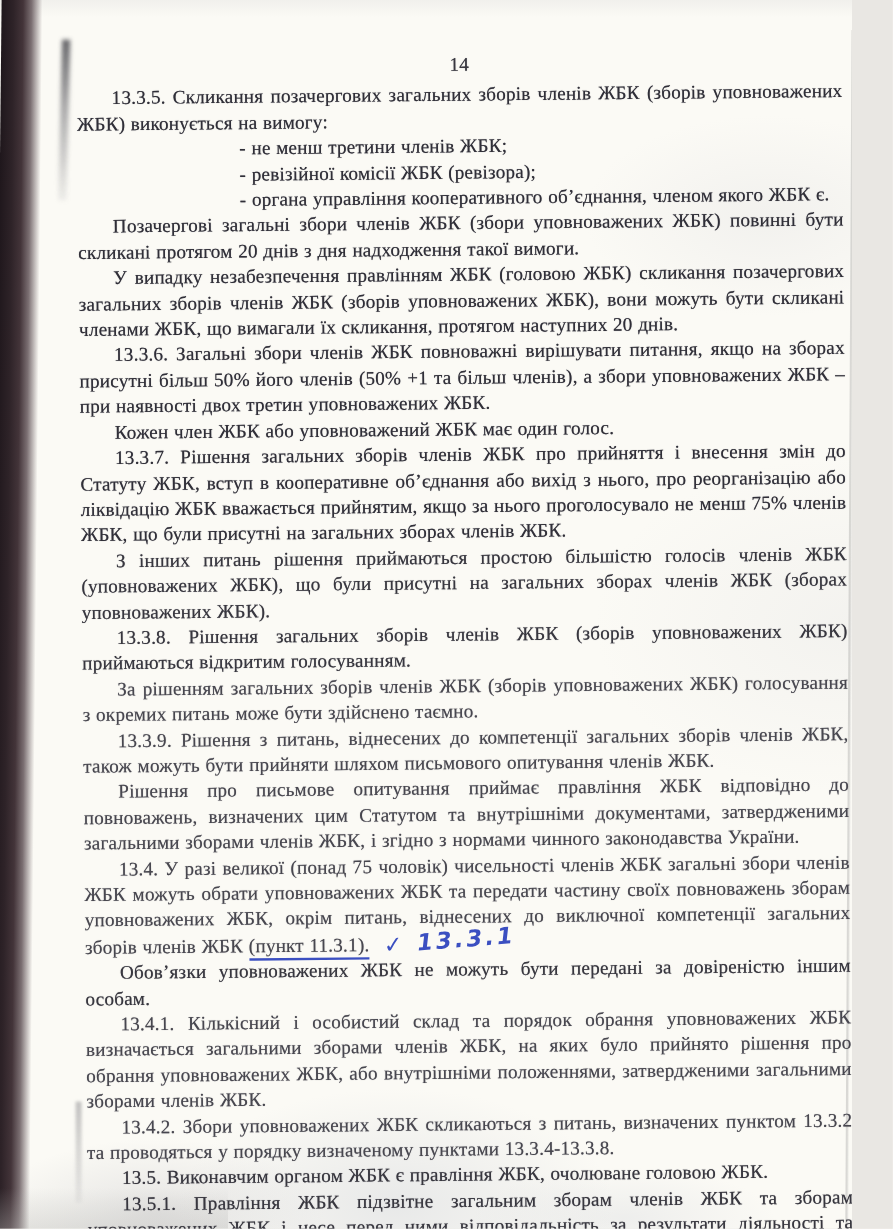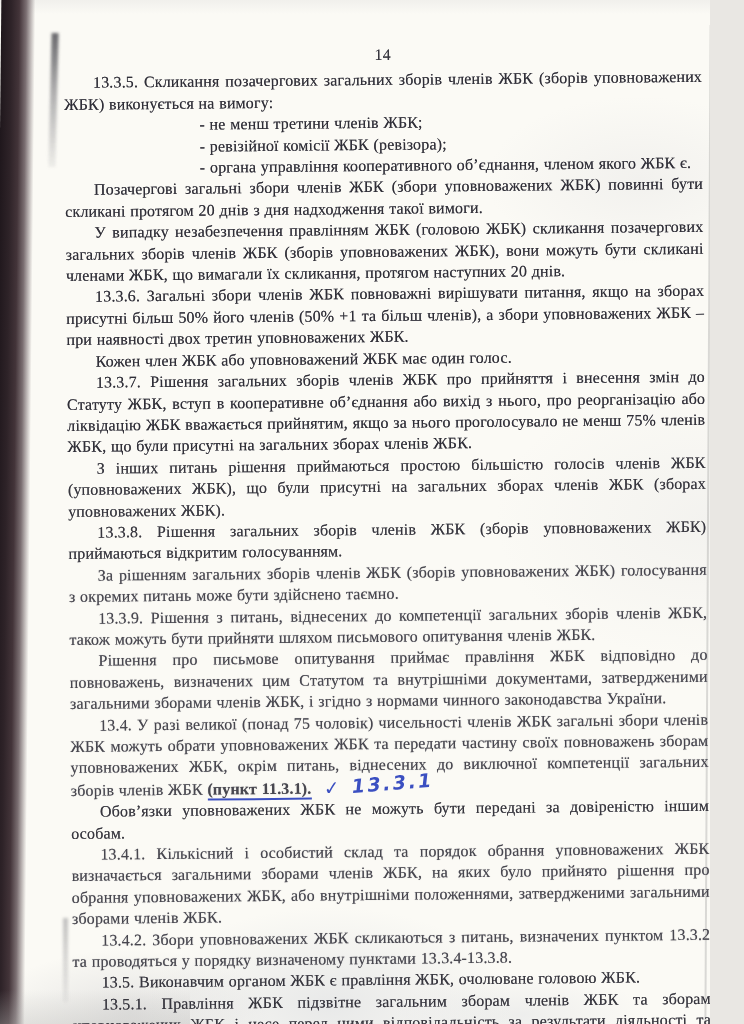--- a/index.html
+++ b/index.html
@@ -59,7 +59,7 @@
   p.list{text-indent:0;padding-left:135px;text-align:left;}
   .dark{color:#302f38;}
   .faint{color:#48474f;text-shadow:0 0 0.7px rgba(80,80,90,0.65);}
-  .underlined{border-bottom:2px solid var(--ink-blue,#3b4fc1);padding-bottom:1px;font-weight:bold;}
+  .underlined{border-bottom:2px solid var(--ink-blue,#3b4fc1);padding-bottom:1px;}
   .note{
     color:var(--ink-blue,#3b4fc1);
     font-family:"DejaVu Sans", sans-serif;

